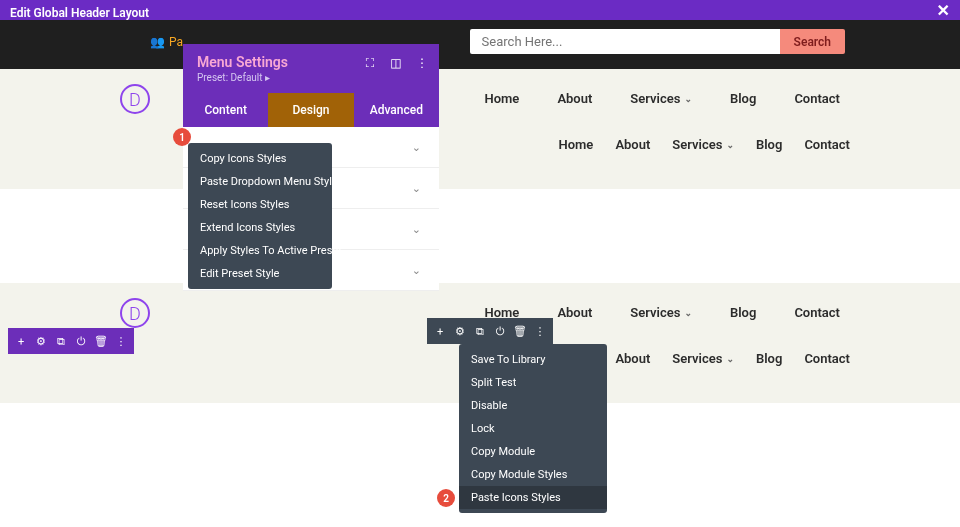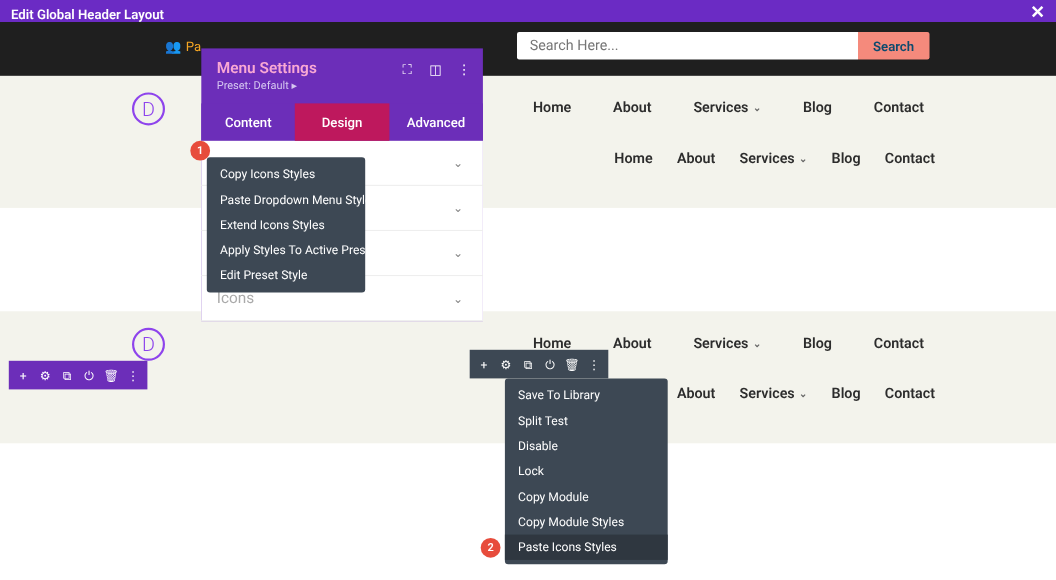--- a/index.html
+++ b/index.html
@@ -9,7 +9,7 @@
 .header-strip{background:#1f1f1f;height:49px;position:relative}
 .search-wrap{position:absolute;right:115px;top:9px;display:flex}
 .search-input{width:310px;height:25px;border:none;padding:0 12px;font-size:13px;border-radius:2px 0 0 2px}
-.search-btn{background:#f58a7c;color:#0c4a6e;border:none;padding:0 14px;font-size:12px;font-weight:600;border-radius:0 2px 2px 0;cursor:pointer}
+.search-btn{background:#f58a7c;color:#7f1d1d;border:none;padding:0 14px;font-size:12px;font-weight:600;border-radius:0 2px 2px 0;cursor:pointer}
 .people-badge{position:absolute;left:150px;top:15px;color:#f5a623;font-size:12px;display:flex;align-items:center;gap:4px}
 .nav-section{background:#f3f3ec;height:120px;position:relative}
 .logo-d{position:absolute;left:120px;top:15px;width:30px;height:30px;border:2px solid #8e44ec;border-radius:50%;color:#8e44ec;display:flex;align-items:center;justify-content:center;font-size:18px;font-weight:300}

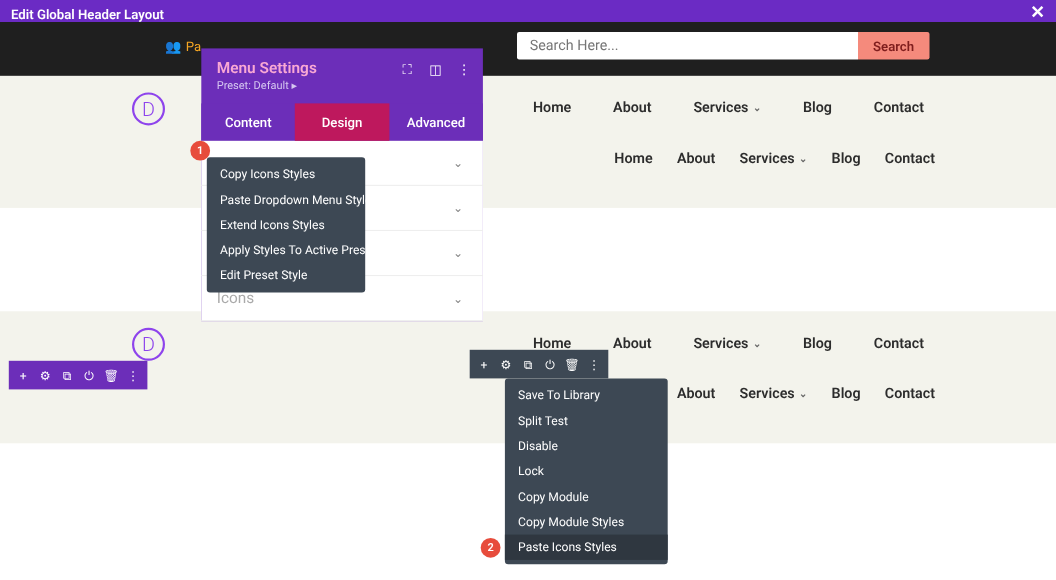--- a/index.html
+++ b/index.html
@@ -26,7 +26,7 @@
 .panel-icons span{width:14px;height:14px;display:flex;align-items:center;justify-content:center;font-size:12px}
 .tabs{display:flex;background:#6c2eb9}
 .tab{flex:1;text-align:center;padding:10px 2px;color:#fff;font-size:12px;font-weight:500;cursor:pointer}
-.tab.active{background:#be185d}
+.tab.active{background:#a16207}
 .accordion{background:#fff}
 .acc-item{height:41px;border-bottom:1px solid #eee;display:flex;align-items:center;justify-content:flex-end;padding:0 18px;position:relative}
 .acc-item .chev2{color:#888;font-size:11px}

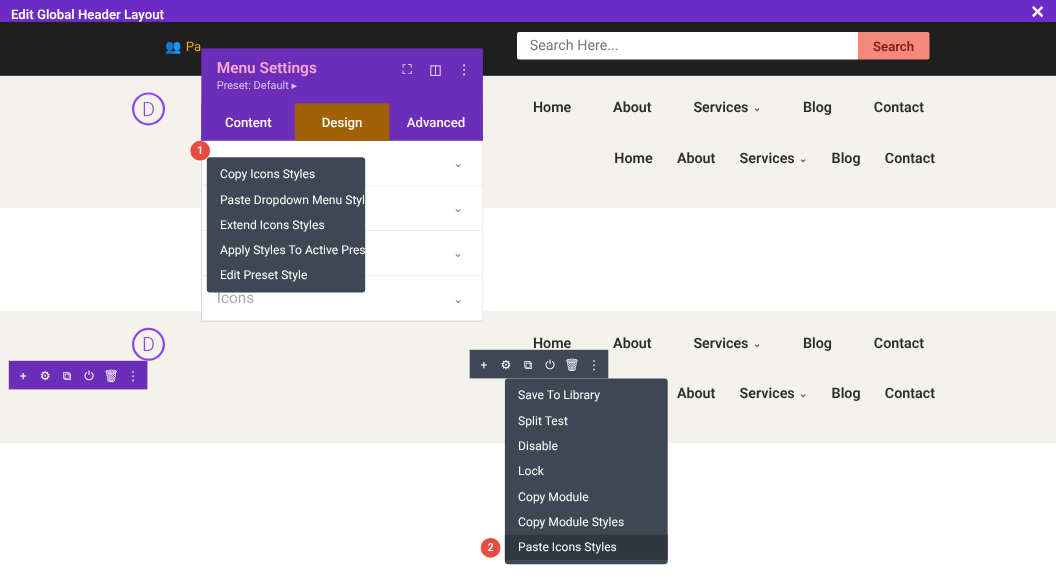--- a/index.html
+++ b/index.html
@@ -150,6 +150,7 @@
 <div class="ctx-menu ctx1">
   <div class="ctx-item">Copy Icons Styles</div>
   <div class="ctx-item">Paste Dropdown Menu Styles</div>
+  <div class="ctx-item">Reset Icons Styles</div>
   <div class="ctx-item">Extend Icons Styles</div>
   <div class="ctx-item">Apply Styles To Active Preset</div>
   <div class="ctx-item">Edit Preset Style</div>

